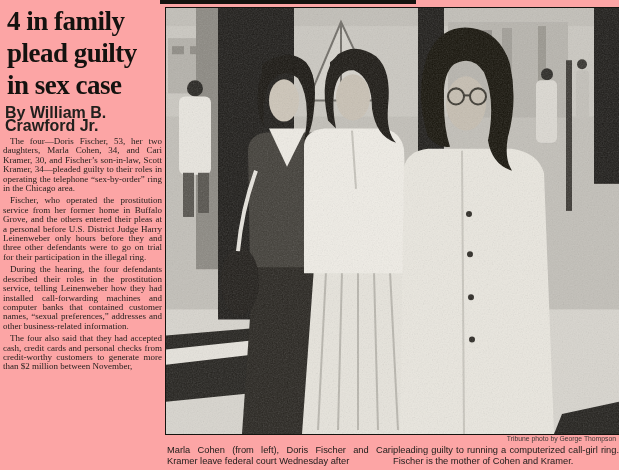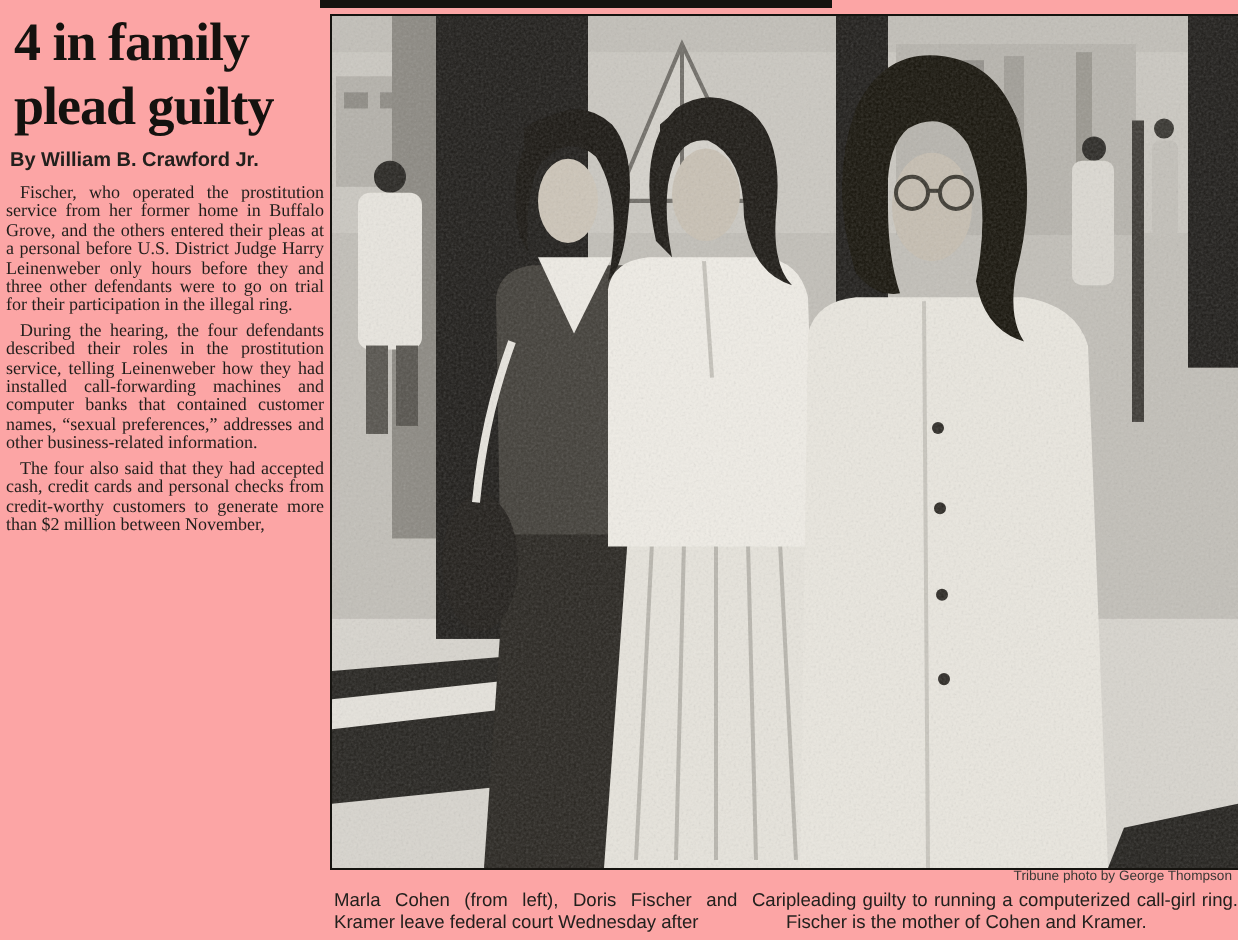--- a/index.html
+++ b/index.html
@@ -72,6 +72,7 @@
     <h1 class="headline">
       <div>4 in family</div>
       <div>plead guilty</div>
+      <div>in sex case</div>
     </h1>
     <div class="byline">By William B. Crawford Jr.</div>
     <div class="body-copy">

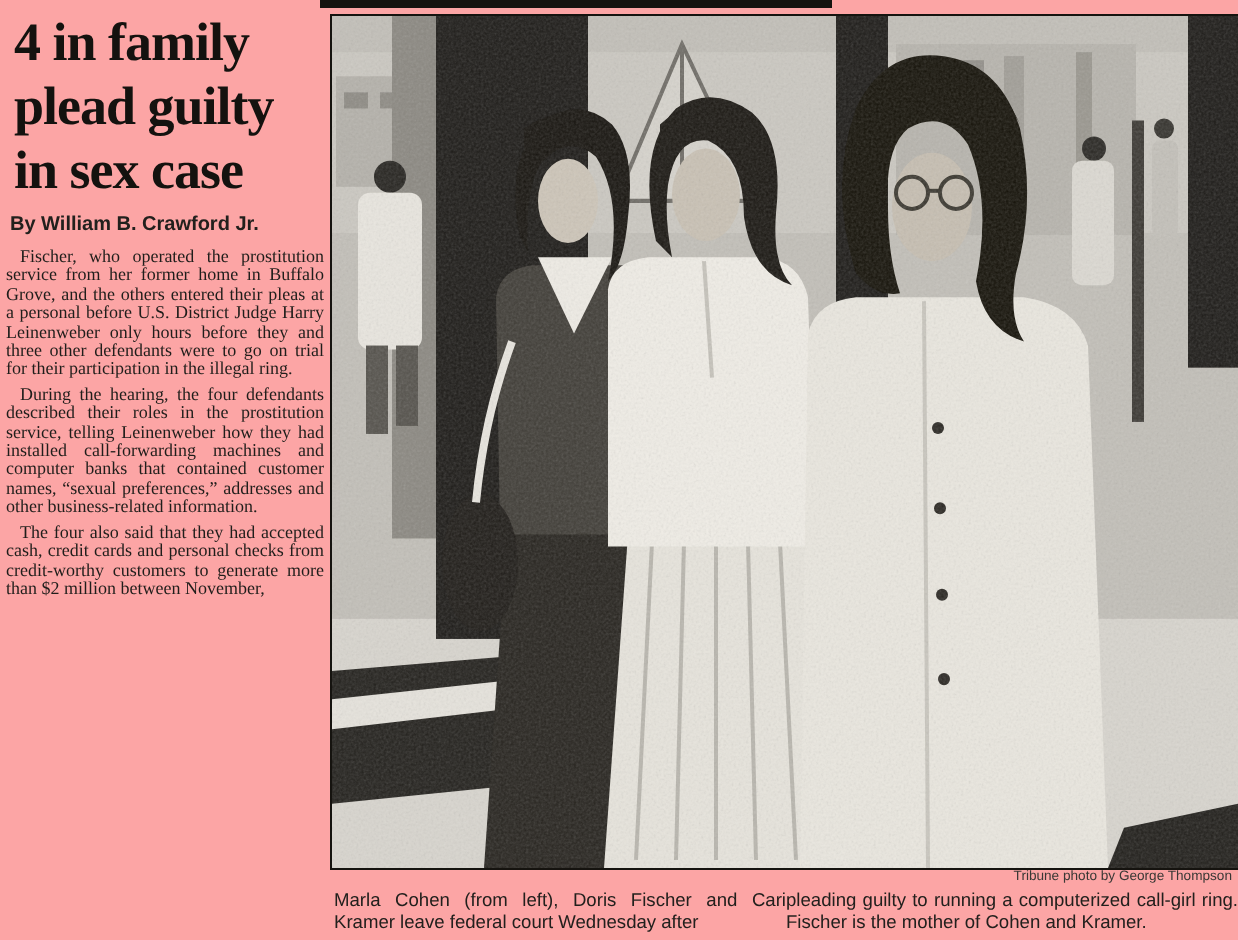--- a/index.html
+++ b/index.html
@@ -27,7 +27,7 @@
   .byline{
     font-family:"Liberation Sans", sans-serif;
     font-weight:bold;
-    font-size:10px;line-height:13px;
+    font-size:16px;line-height:13px;
     color:#22201d;
     margin:2px 0 5px 2px;
   }

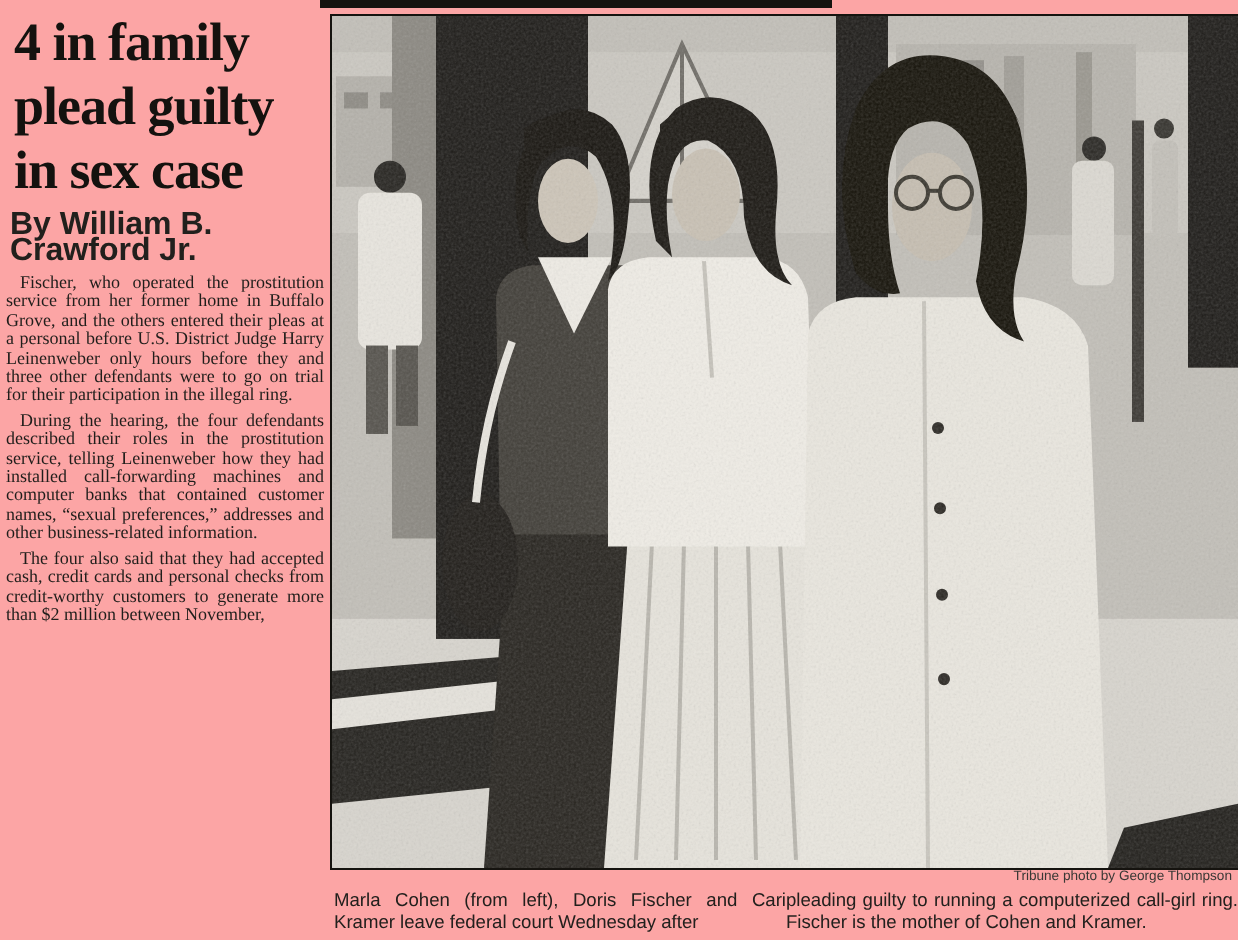--- a/index.html
+++ b/index.html
@@ -76,6 +76,7 @@
     </h1>
     <div class="byline">By William B. Crawford Jr.</div>
     <div class="body-copy">
+      <p>The four—Doris Fischer, 53, her two daughters, Marla Cohen, 34, and Cari Kramer, 30, and Fischer’s son-in-law, Scott Kramer, 34—pleaded guilty to their roles in operating the telephone “sex-by-order” ring in the Chicago area.</p>
       <p>Fischer, who operated the prostitution service from her former home in Buffalo Grove, and the others entered their pleas at a personal before U.S. District Judge Harry Leinenweber only hours before they and three other defendants were to go on trial for their participation in the illegal ring.</p>
       <p>During the hearing, the four defendants described their roles in the prostitution service, telling Leinenweber how they had installed call-forwarding machines and computer banks that contained customer names, “sexual preferences,” addresses and other business-related information.</p>
       <p>The four also said that they had accepted cash, credit cards and personal checks from credit-worthy customers to generate more than $2 million between November,</p>

